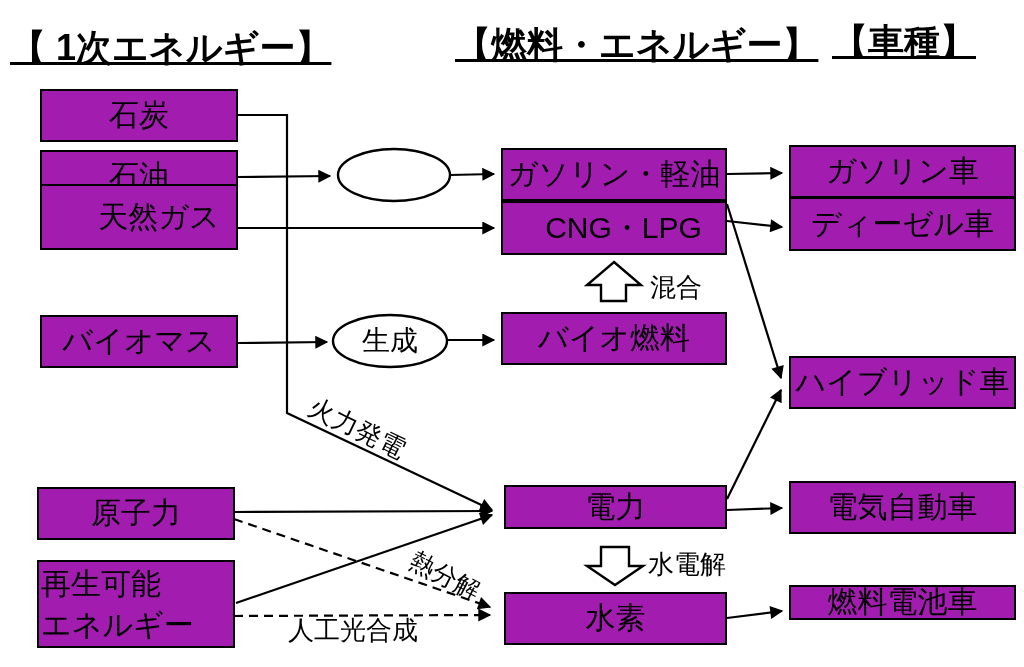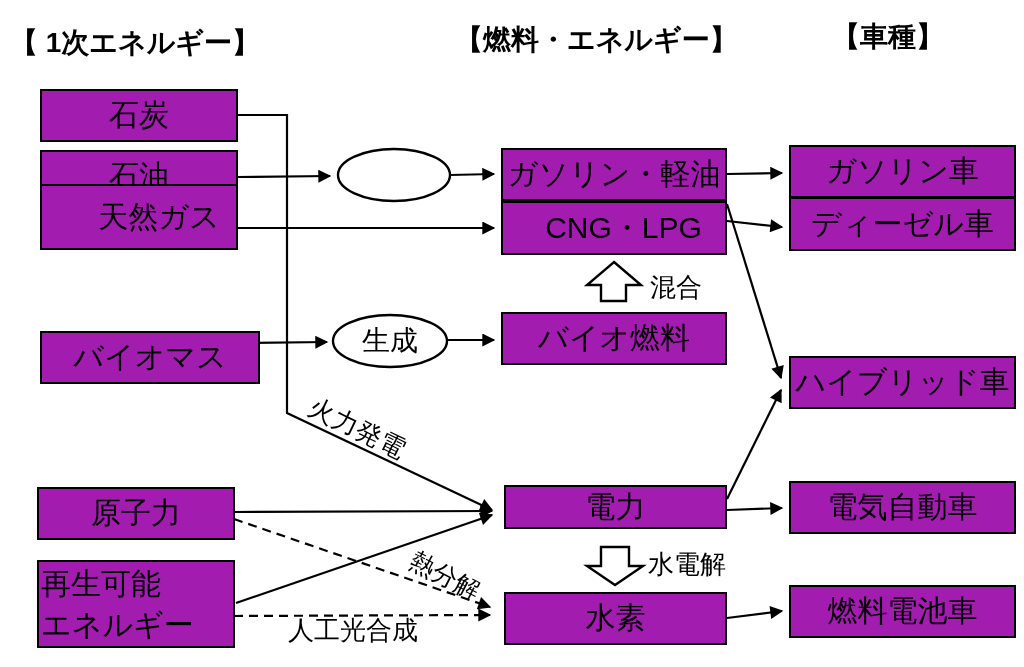--- a/index.html
+++ b/index.html
@@ -9,8 +9,9 @@
   }
   .edges{position:absolute;left:0;top:0;width:1024px;height:667px;}
   .hdr{
-    position:absolute;font-size:28px;font-weight:bold;white-space:nowrap;
+    position:absolute;font-size:36px;font-weight:bold;white-space:nowrap;
     letter-spacing:0px;
+    text-decoration:underline;
   }
   .box{
     position:absolute;background:#a21caf;border:2.5px solid #000;

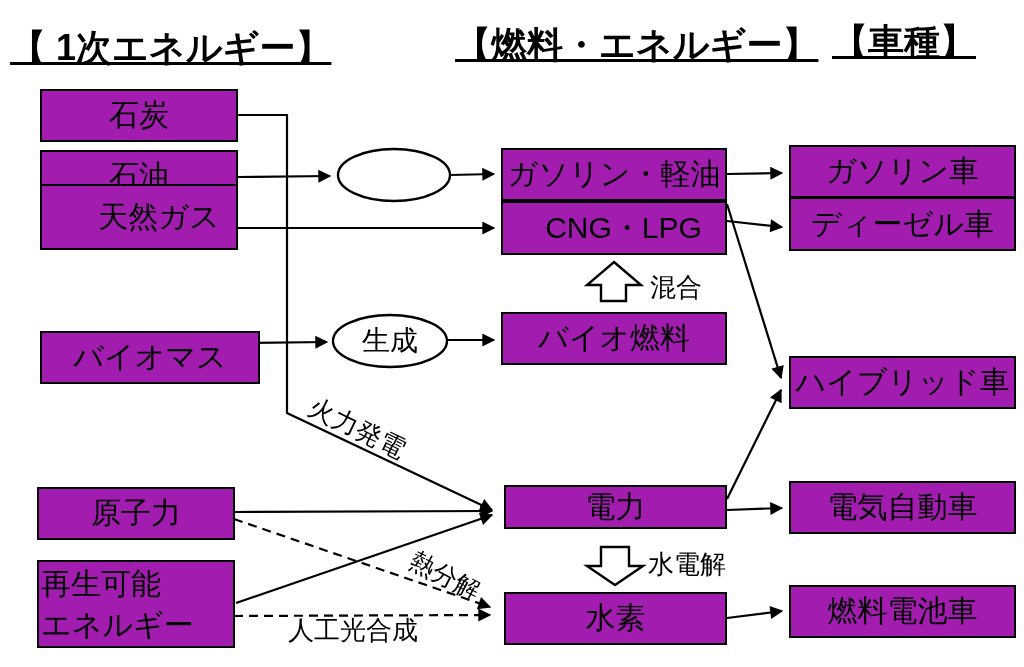--- a/index.html
+++ b/index.html
@@ -79,7 +79,7 @@
   <div class="box" style="left:40px;top:89px;width:198px;height:53px;">石炭</div>
   <div class="box" style="left:40px;top:150px;width:198px;height:53px;">石油</div>
   <div class="box" style="left:40px;top:184px;width:198px;height:66px;padding-left:40px;">天然ガス</div>
-  <div class="box" style="left:40px;top:315px;width:220px;height:53px;margin-top:16px;">バイオマス</div>
+  <div class="box" style="left:40px;top:315px;width:198px;height:53px;">バイオマス</div>
   <div class="box" style="left:37px;top:487px;width:198px;height:53px;">原子力</div>
   <div class="box two-line" style="left:37px;top:560px;width:198px;height:88px;">
     <span>再生可能</span>

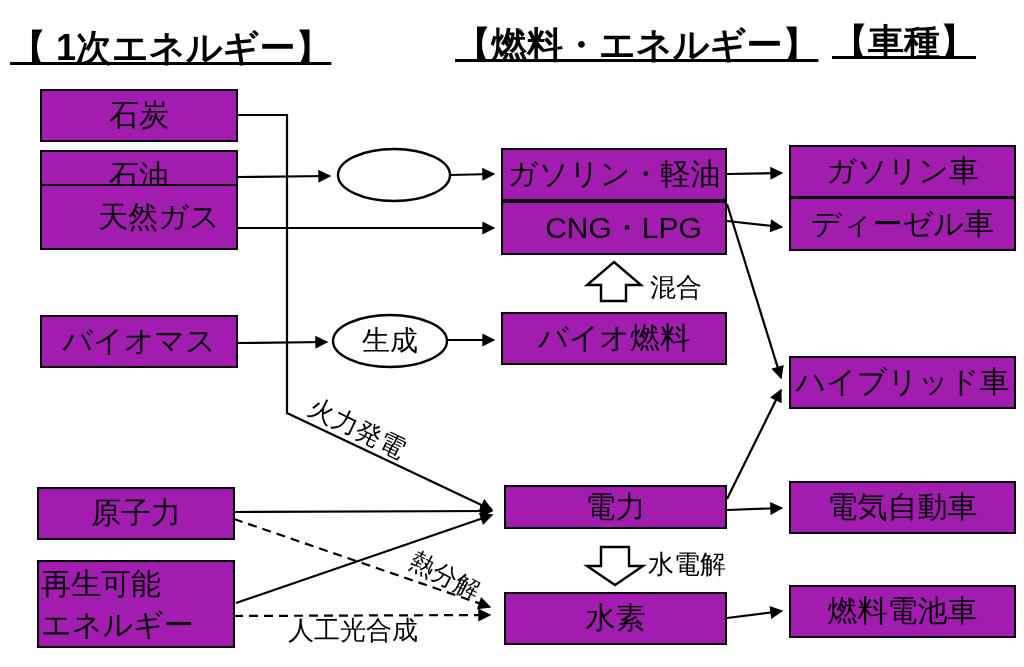--- a/index.html
+++ b/index.html
@@ -98,7 +98,7 @@
   <div class="box" style="left:789px;top:197px;width:227px;height:54px;">ディーゼル車</div>
   <div class="box" style="left:789px;top:356px;width:227px;height:53px;">ハイブリッド車</div>
   <div class="box" style="left:789px;top:481px;width:227px;height:53px;">電気自動車</div>
-  <div class="box" style="left:789px;top:585px;width:227px;height:53px;">燃料電池車</div>
+  <div class="box" style="left:789px;top:585px;width:227px;height:35px;">燃料電池車</div>
 
   <div class="edge-label" style="left:650px;top:270px;">混合</div>
   <div class="edge-label rot" style="left:318px;top:390px;transform:rotate(26deg);">火力発電</div>

